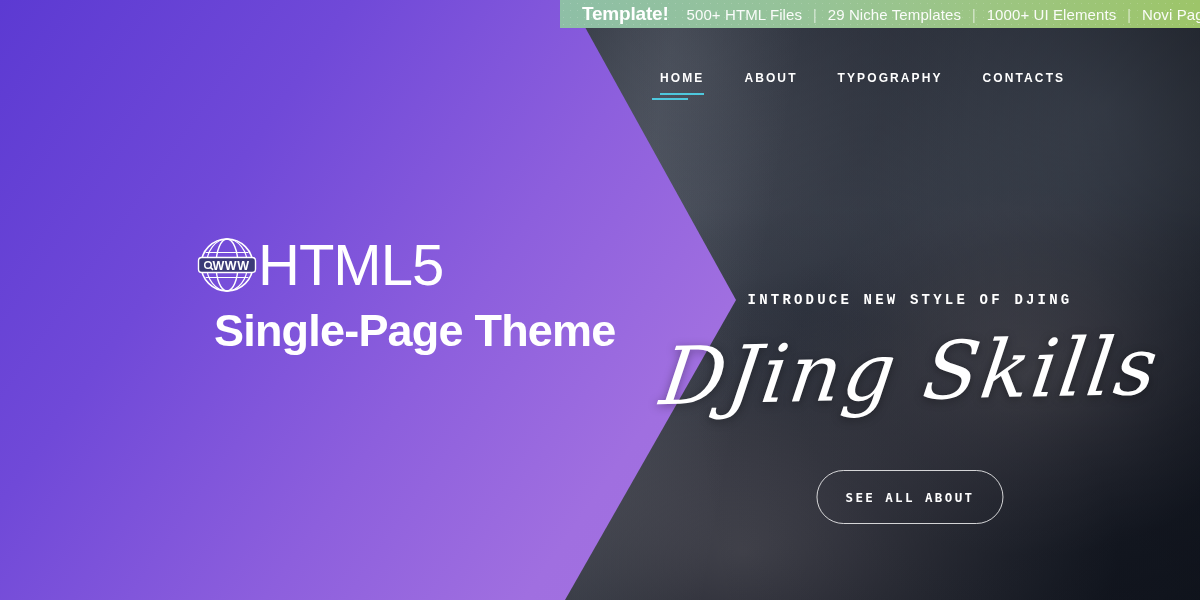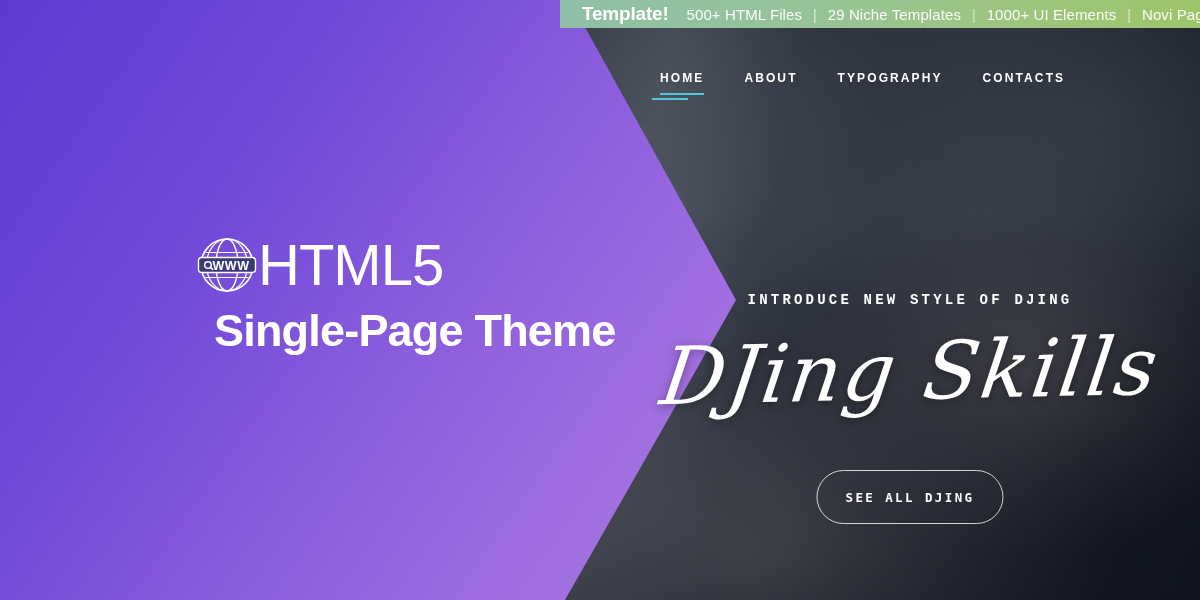--- a/index.html
+++ b/index.html
@@ -309,7 +309,7 @@
   <div class="hero-content">
     <div class="hero-kicker">INTRODUCE NEW STYLE OF DJING</div>
     <div class="hero-script">DJing Skills</div>
-    <button class="hero-btn" type="button">SEE ALL DJING</button>
+    <button class="hero-btn" type="button">SEE ALL ABOUT</button>
   </div>
 
 </div>

